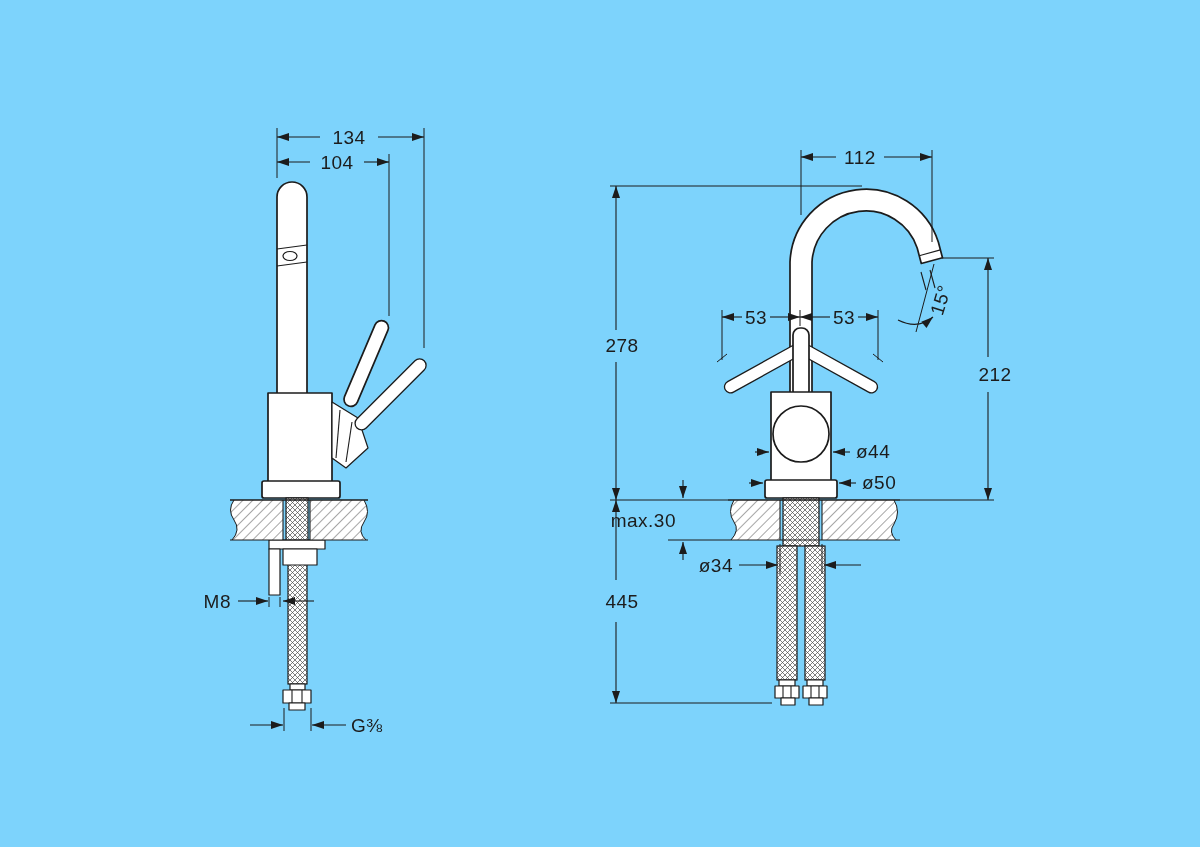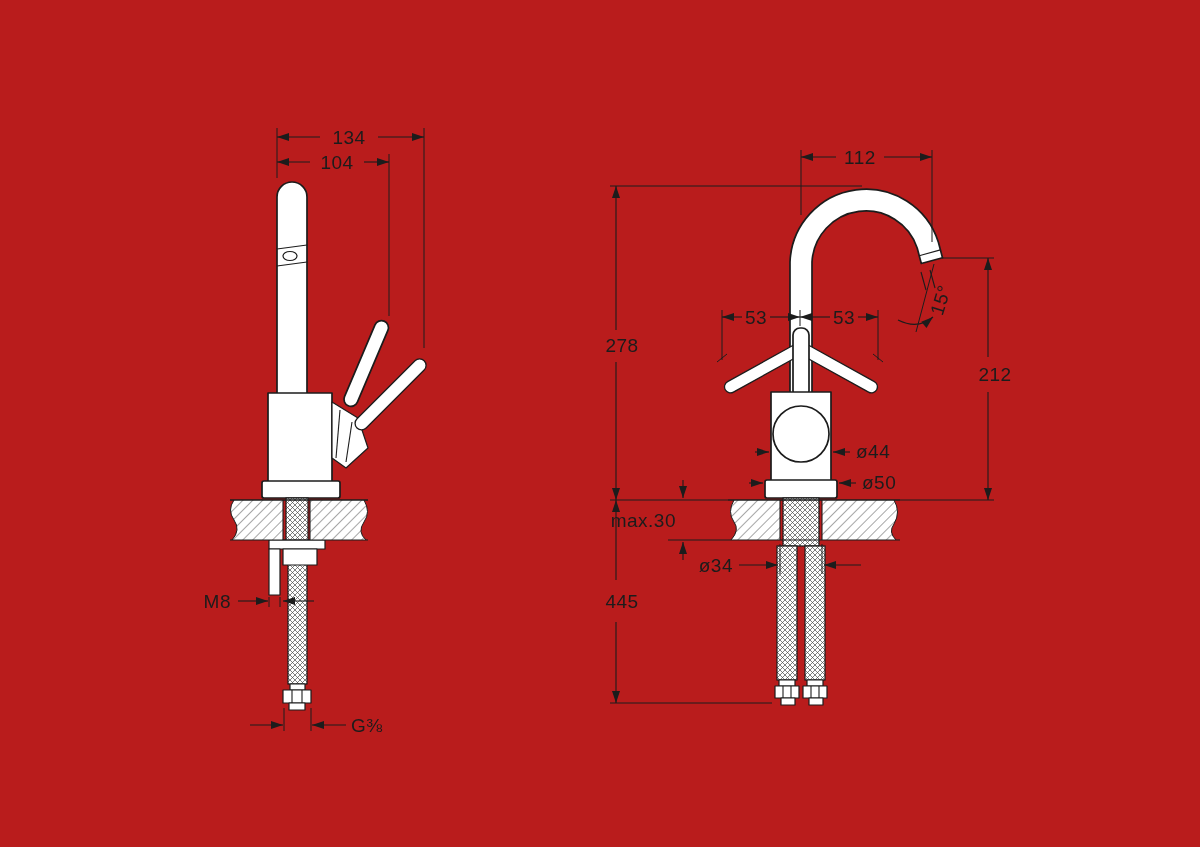--- a/index.html
+++ b/index.html
@@ -3,7 +3,7 @@
 <meta charset="utf-8">
 <style>
   html,body{margin:0;padding:0;background:#ffffff;}
-  .page{width:1200px;height:847px;background:#b91c1c;position:relative;overflow:hidden;}
+  .page{width:1200px;height:847px;background:#7dd3fc;position:relative;overflow:hidden;}
   svg{display:block;}
   .part{fill:#ffffff;stroke:#1c1c1c;stroke-width:1.7;stroke-linejoin:round;}
   .detail{fill:#ffffff;stroke:#1c1c1c;stroke-width:1.2;stroke-linejoin:round;}

